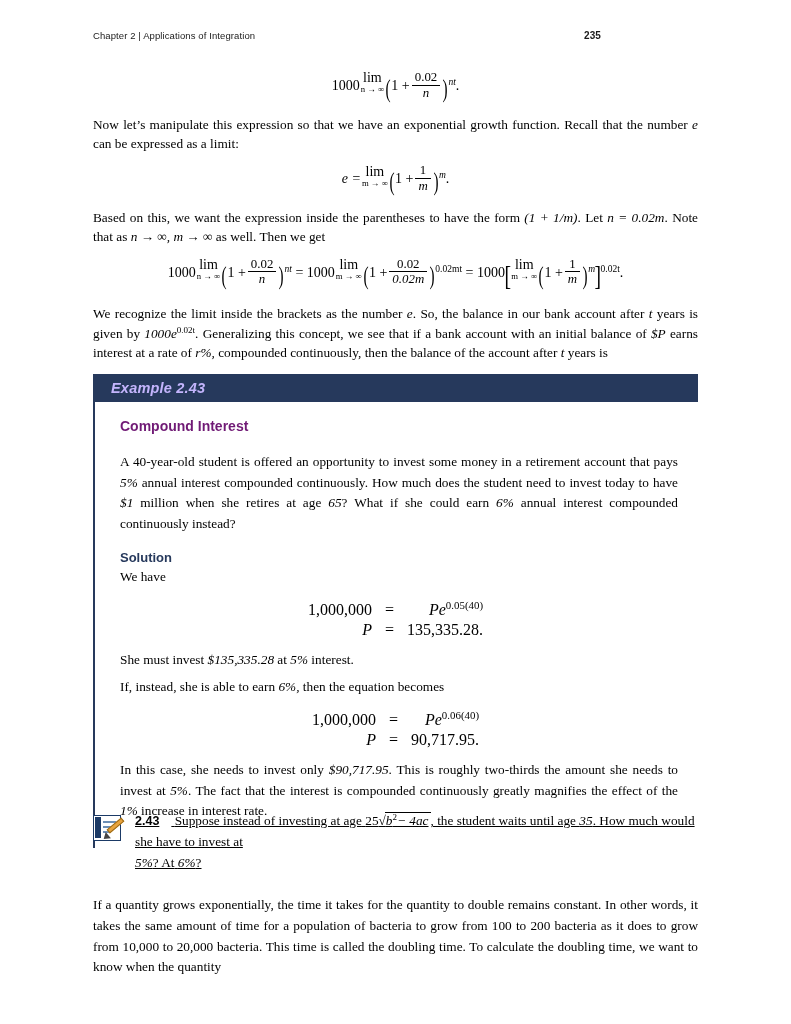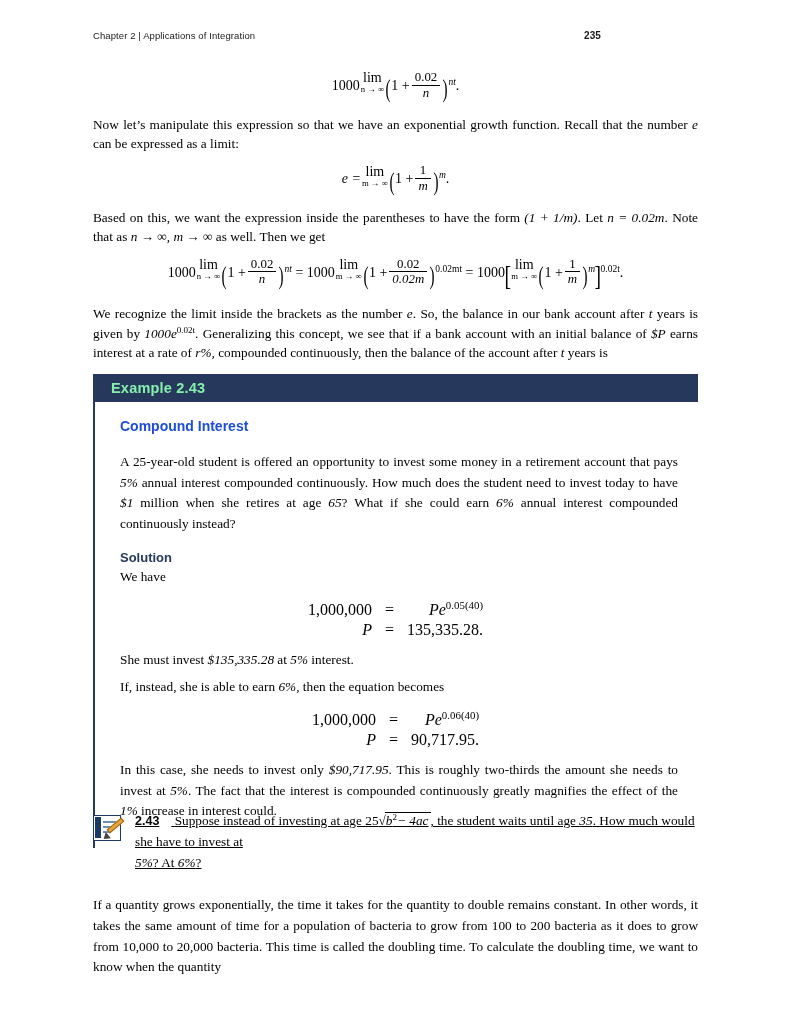--- a/index.html
+++ b/index.html
@@ -105,7 +105,7 @@
   }
   .example-header {
     background: #26395c;
-    color: #86efac;
+    color: #c4b5fd;
     height: 28px;
     display: flex;
     align-items: center;
@@ -114,6 +114,7 @@
     font-size: 14.5px;
     font-weight: bold;
     letter-spacing: .2px;
+    font-style: italic;
   }
   .example-body {
     border-left: 2px solid #26395c;

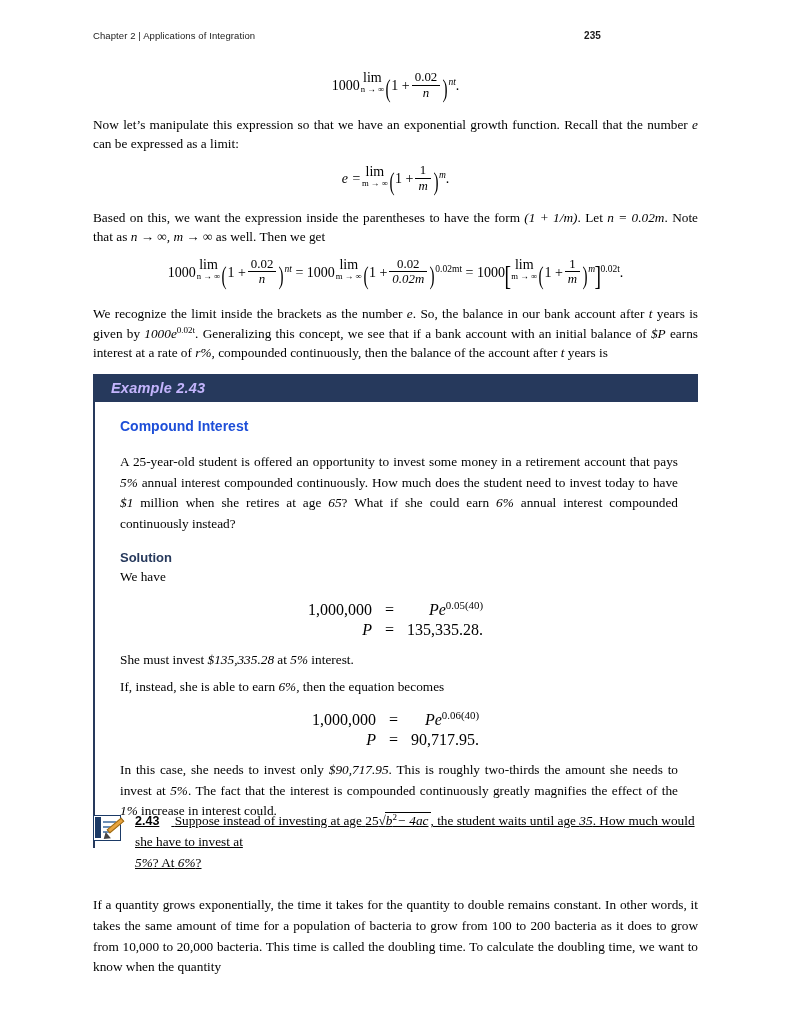--- a/index.html
+++ b/index.html
@@ -126,7 +126,7 @@
     font-family: "Liberation Sans", sans-serif;
     font-size: 14px;
     font-weight: bold;
-    color: #1d4ed8;
+    color: #701a75;
     margin: 0 0 18px 0;
   }
   .ex-text {

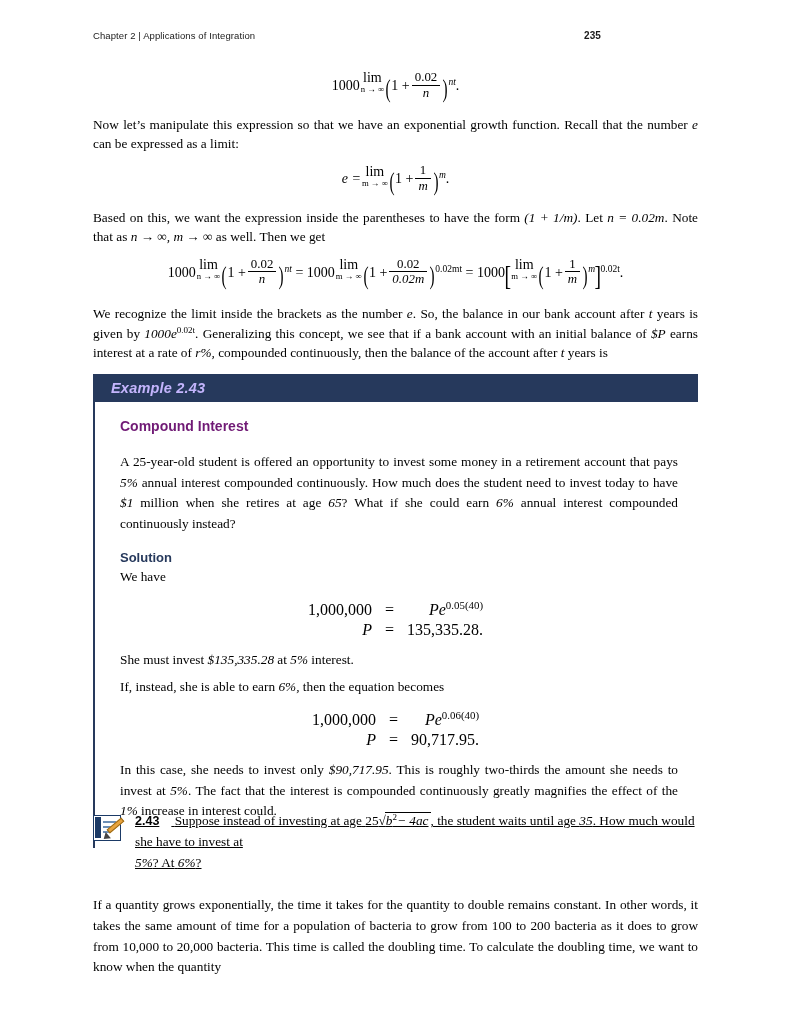--- a/index.html
+++ b/index.html
@@ -316,7 +316,7 @@
       <div class="ex-title">Compound Interest</div>
 
       <p class="ex-text">
-        <span>A 25-year-old student is offered an opportunity to invest some money in a retirement account that pays</span>
+        <span>A 40-year-old student is offered an opportunity to invest some money in a retirement account that pays</span>
         <span class="mi">5%</span>
         <span>annual interest compounded continuously. How much does the student need to invest today to have</span>
         <span class="mi">$1</span>

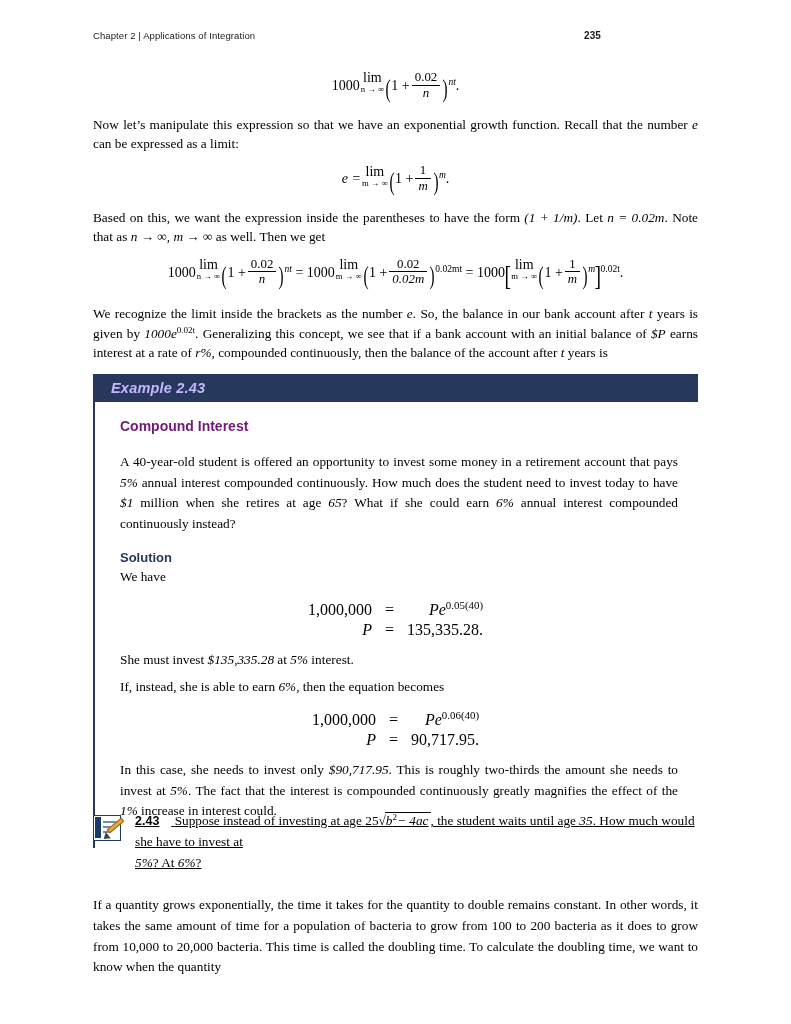--- a/index.html
+++ b/index.html
@@ -382,7 +382,7 @@
         <span class="mi">$90,717.95</span><span>. This is roughly two-thirds the amount she needs to invest at</span>
         <span class="mi">5%</span><span>. The fact that the interest is compounded continuously greatly magnifies the effect of the</span>
         <span class="mi">1%</span>
-        <span>increase in interest could.</span>
+        <span>increase in interest rate.</span>
       </p>
     </div>
   </div>

